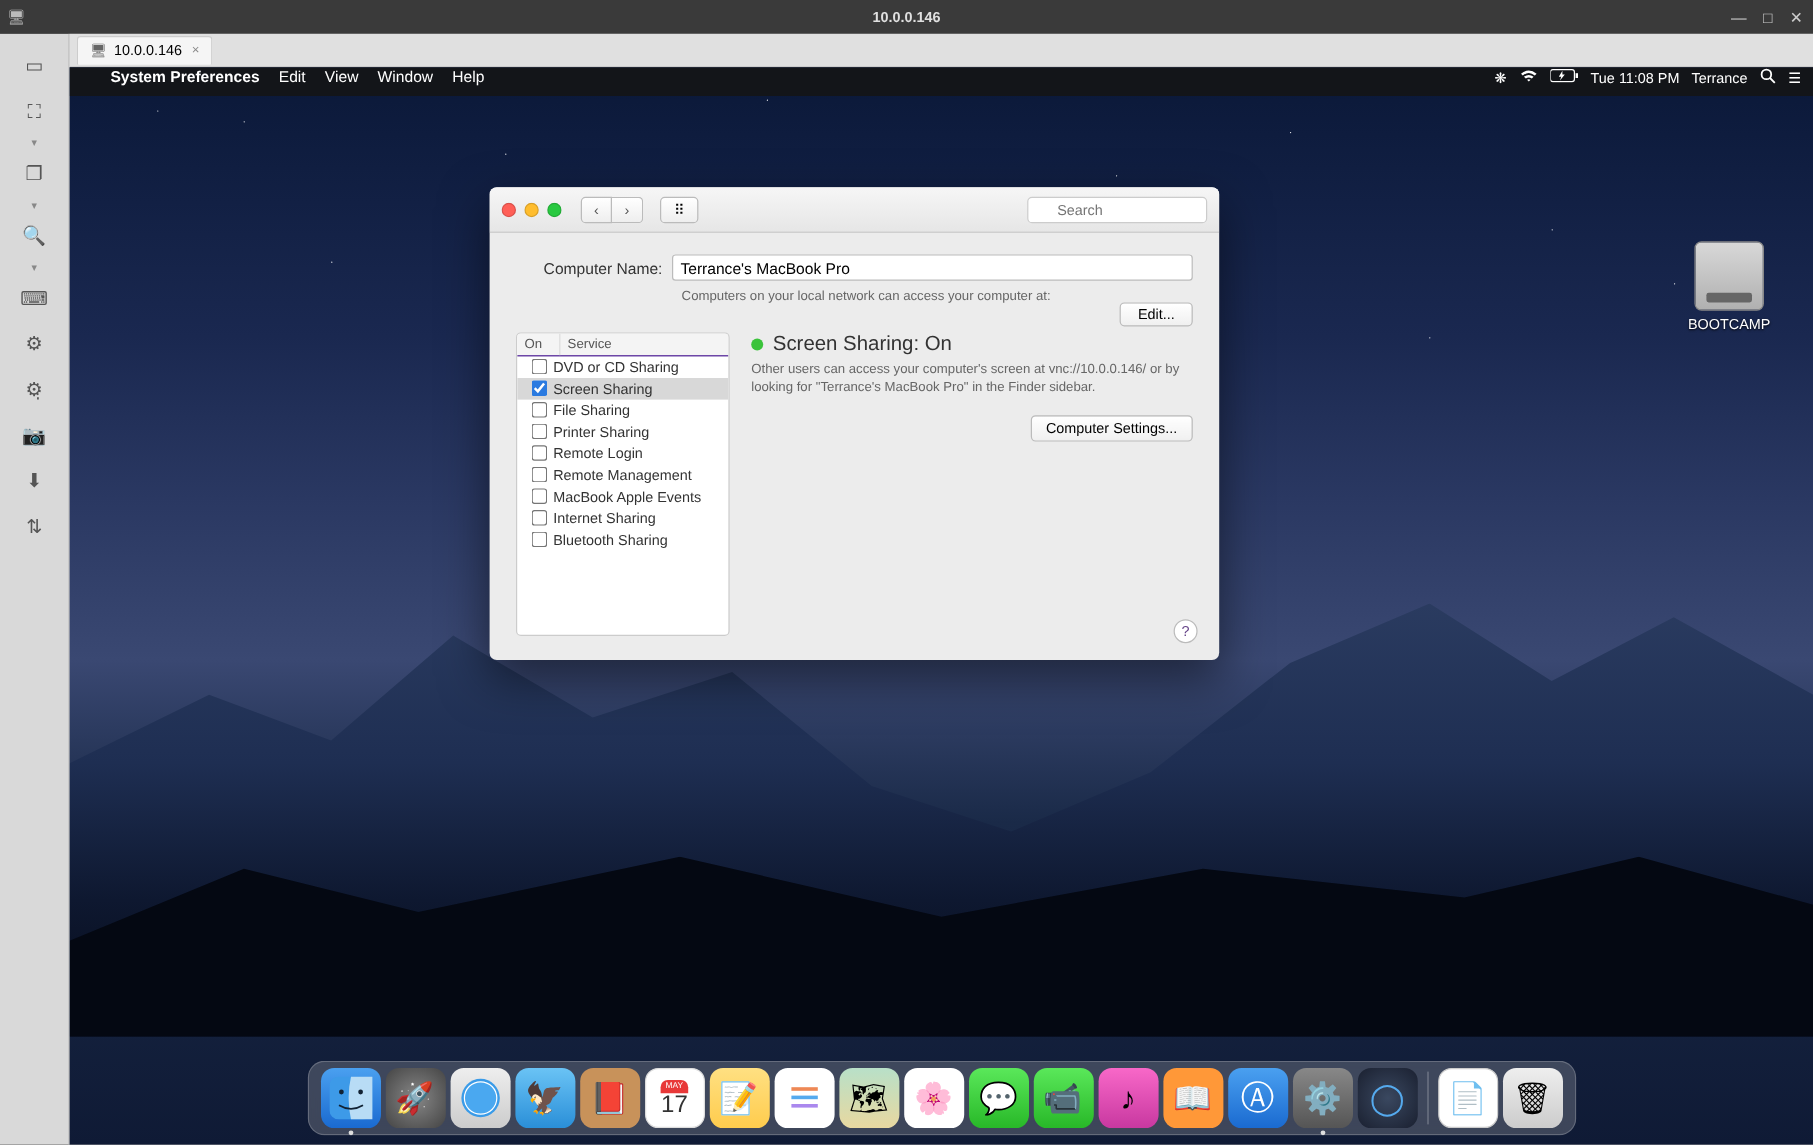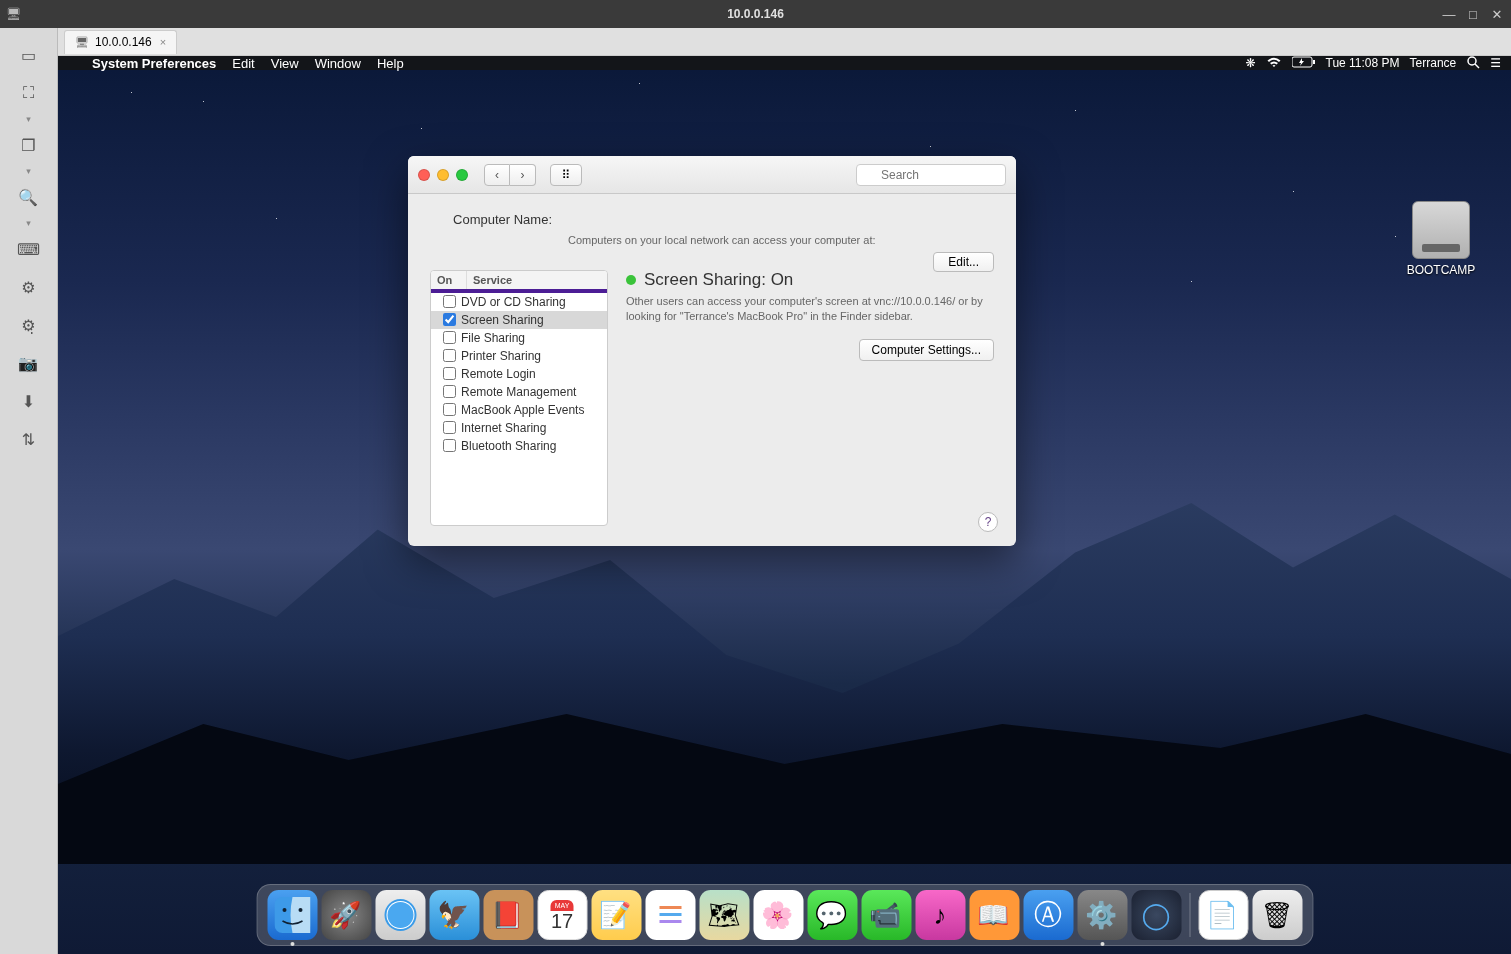--- a/index.html
+++ b/index.html
@@ -39,7 +39,7 @@
 .mountains2 { position:absolute; bottom:90px; left:0; right:0; height:200px; background: #040812; clip-path: polygon(0 60%, 10% 30%, 20% 48%, 35% 25%, 50% 50%, 65% 30%, 80% 42%, 90% 25%, 100% 45%, 100% 100%, 0 100%);}
 
 
-.mac-menubar { height: 14px; background: rgba(20,20,20,0.88); display: flex; align-items: center; padding: 0 10px; color: #fff; font-size: 13px; position:relative; z-index:10;}
+.mac-menubar { height: 24px; background: rgba(20,20,20,0.88); display: flex; align-items: flex-start; padding: 0 10px; color: #fff; font-size: 13px; position:relative; z-index:10;}
 .mac-menubar .menu-item { padding: 0 8px; cursor: pointer; }
 .mac-menubar .bold { font-weight: 600; }
 .menubar-right { margin-left: auto; display: flex; align-items: center; gap: 10px; font-size:12px;}

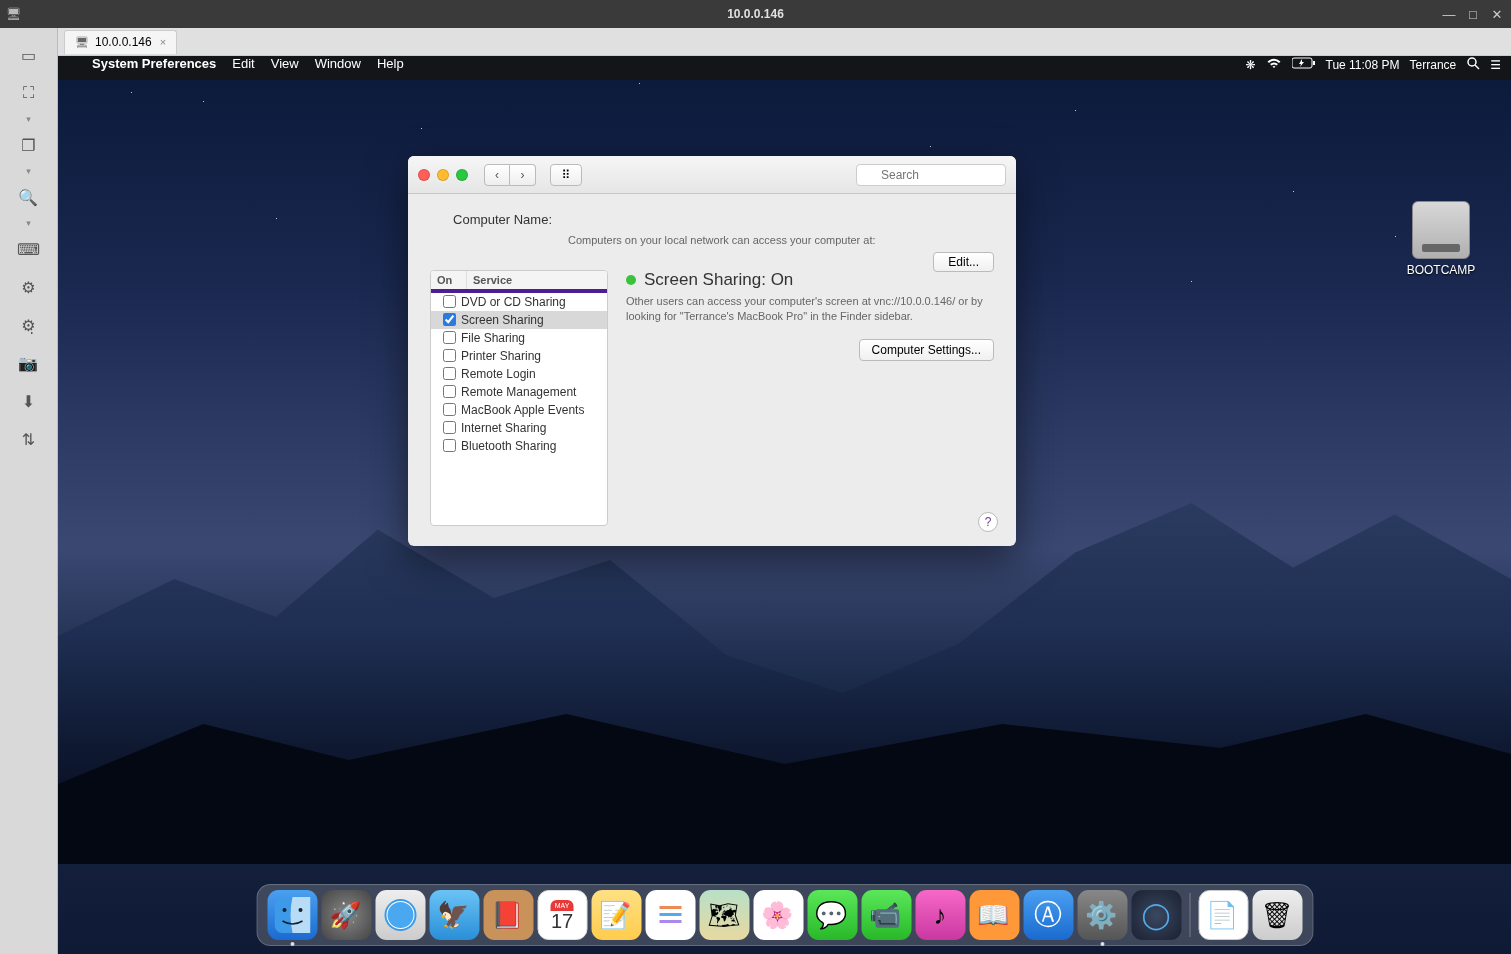--- a/index.html
+++ b/index.html
@@ -245,6 +245,7 @@
         <div class="pref-body">
           <div class="row">
             <div class="label-right">Computer Name:</div>
+            <input class="text-input" value="Terrance's MacBook Pro" style="">
           </div>
           <div class="help-text">Computers on your local network can access your computer at:</div>
           <button class="edit-btn">Edit...</button>

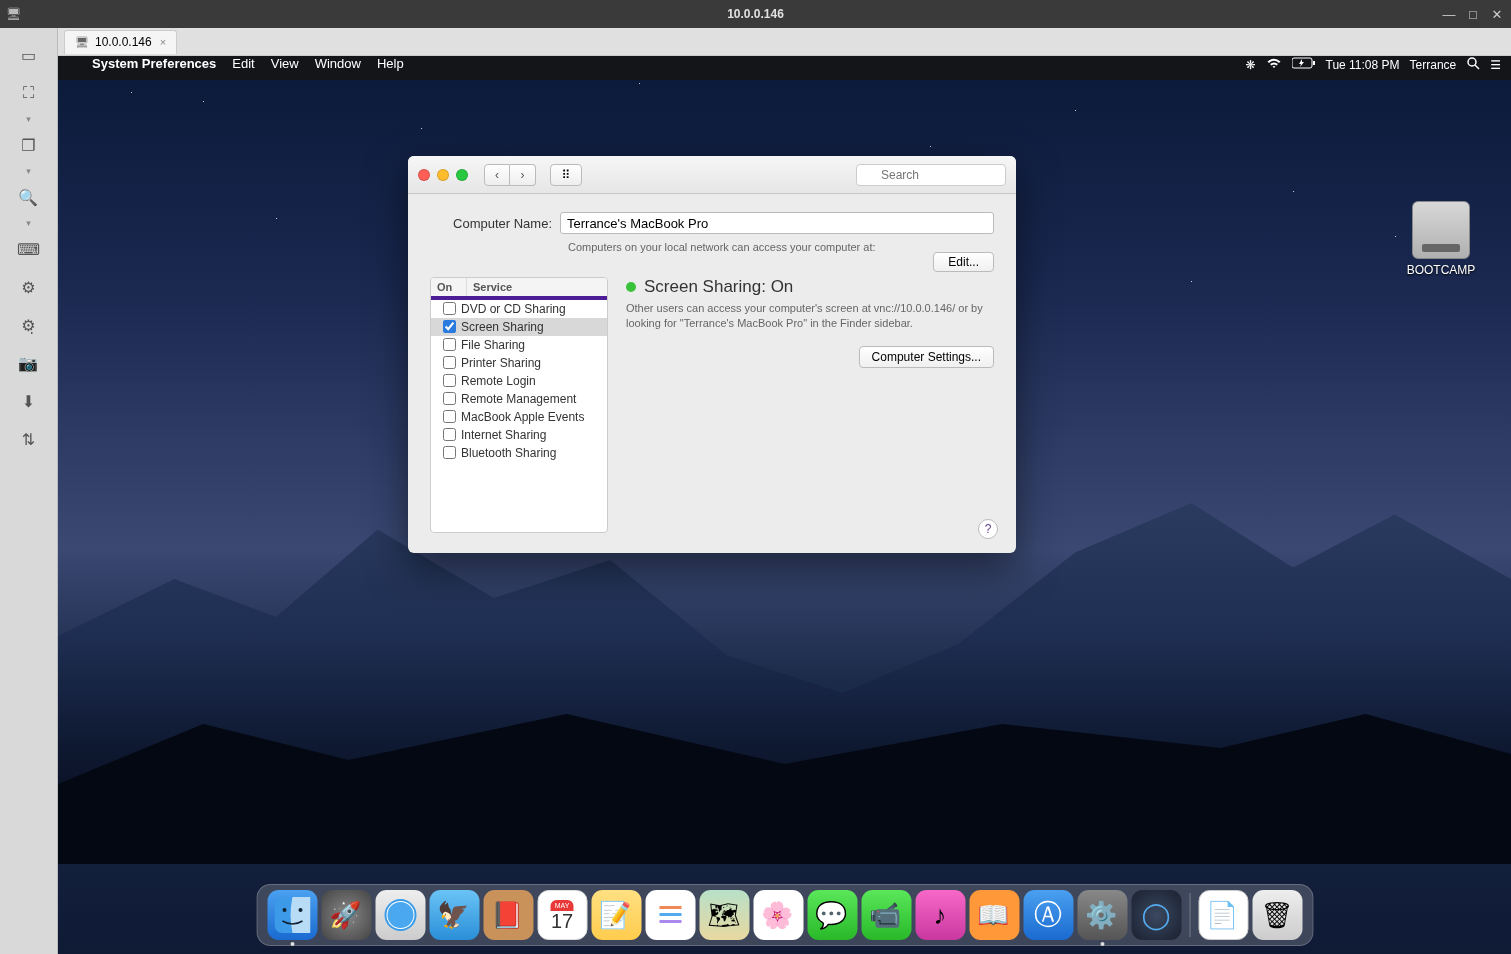--- a/index.html
+++ b/index.html
@@ -74,7 +74,7 @@
 
 .split { display:flex; gap:18px; margin-top:22px;}
 .svc-table { width: 178px; border:1px solid #ccc; border-radius:4px; background:#fff; overflow:hidden;}
-.svc-head { display:flex; font-size:11px; color:#555; background:#f4f4f4; border-bottom:4px solid #4c1d95;font-weight:bold;}
+.svc-head { display:flex; font-size:11px; color:#555; background:#f4f4f4; border-bottom:1px solid #4c1d95;}
 .svc-head div:first-child{width:36px; padding:3px 6px; border-right:1px solid #ddd;}
 .svc-head div:last-child{flex:1; padding:3px 6px;}
 .svc-row { display:flex; align-items:center; padding:2px 6px; font-size:12px; cursor:pointer;}

